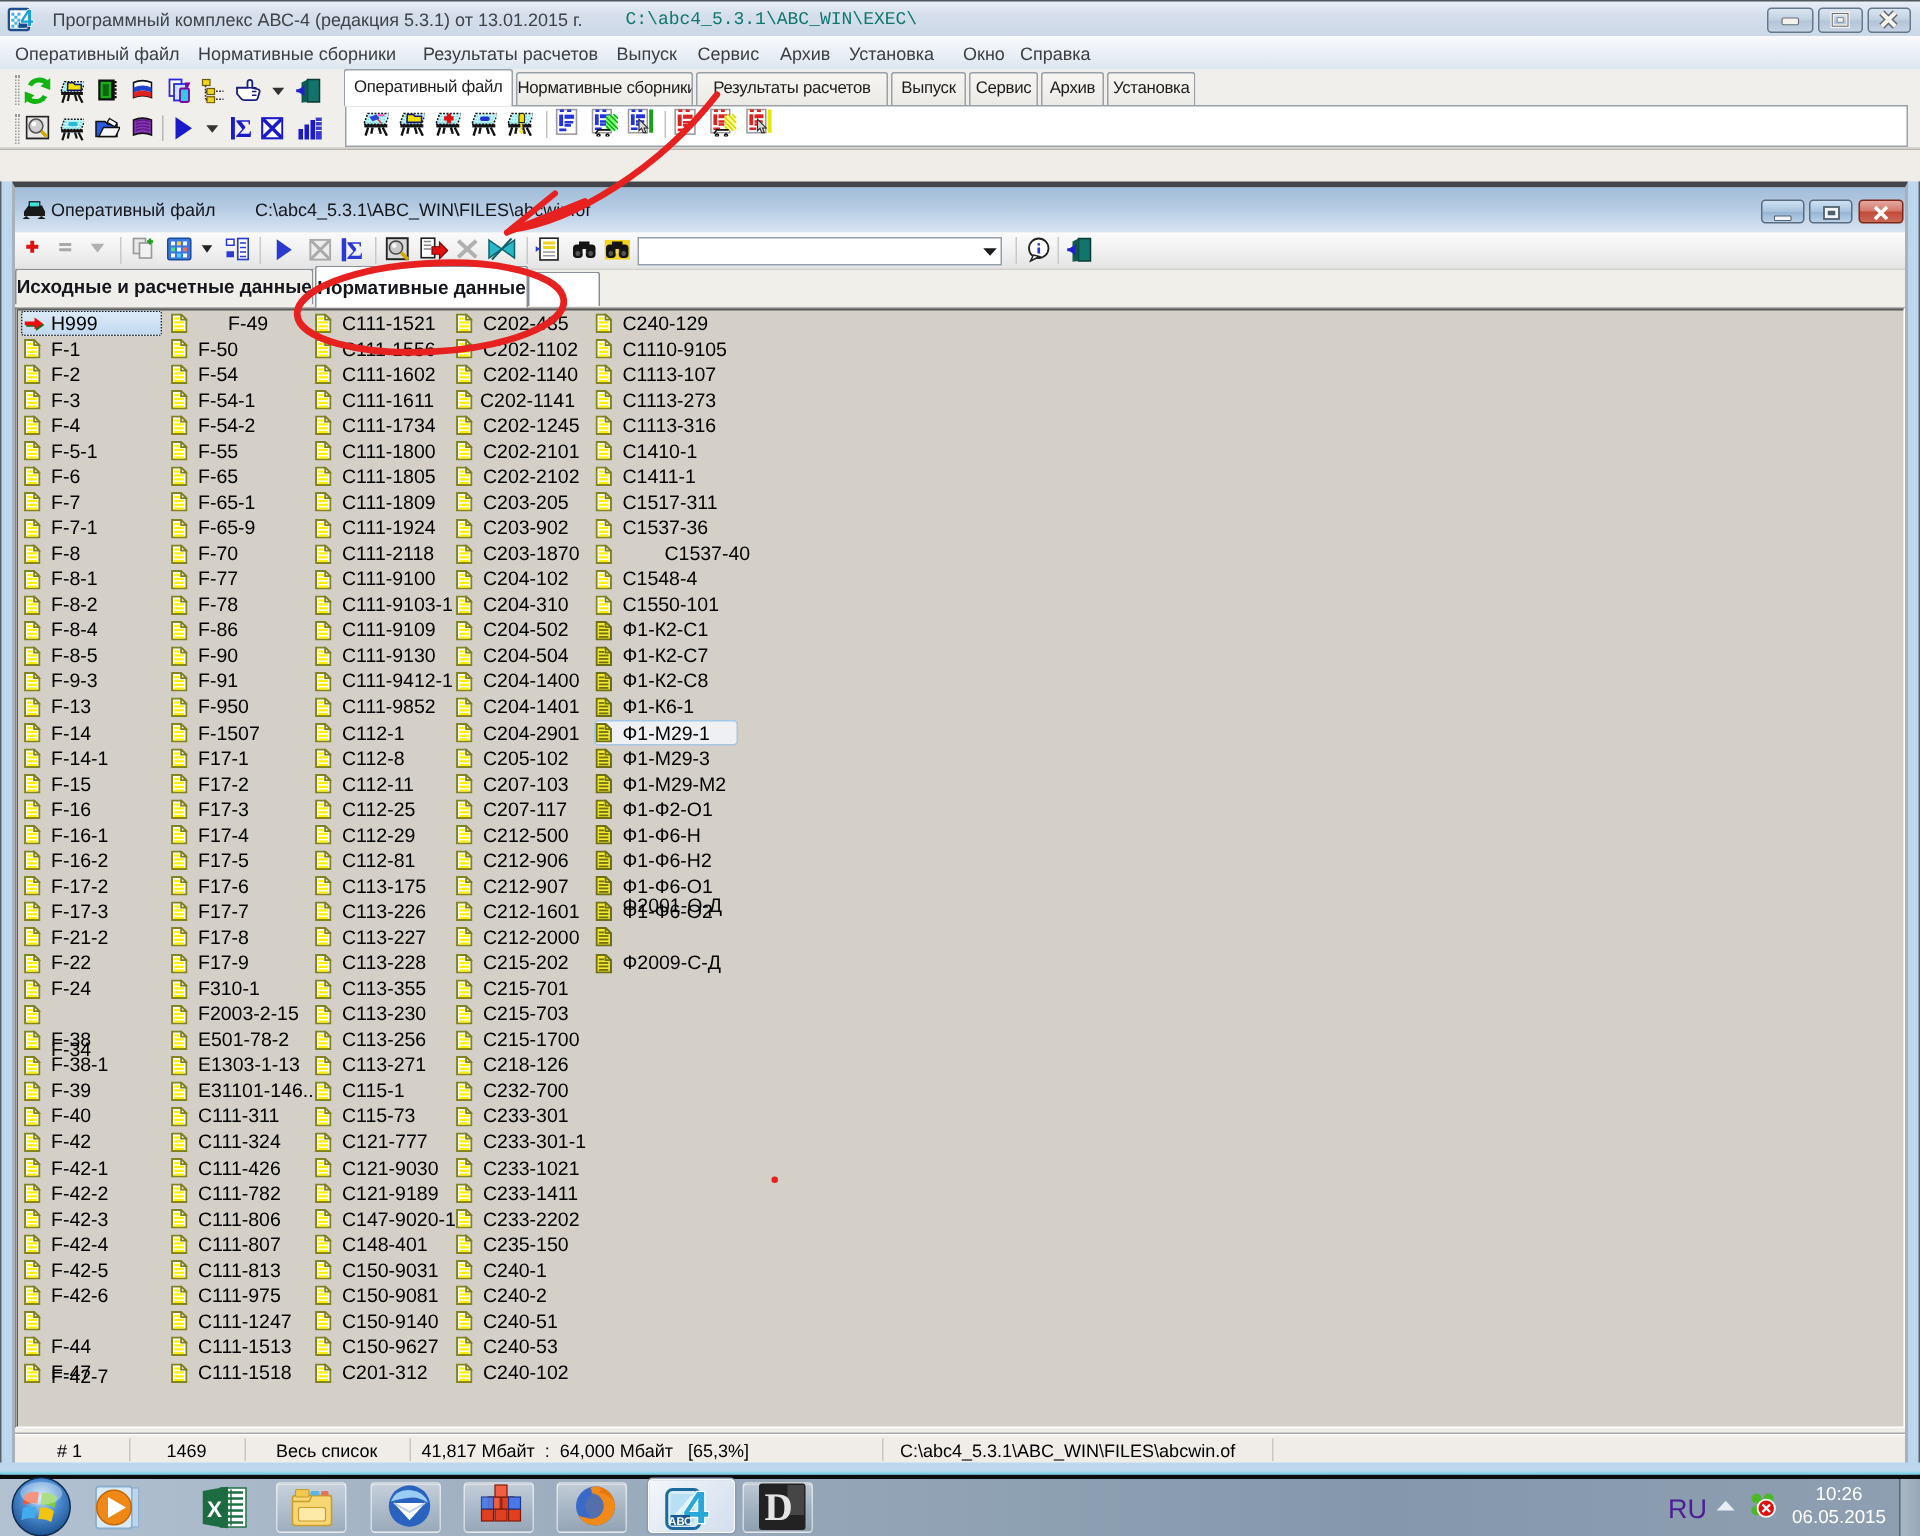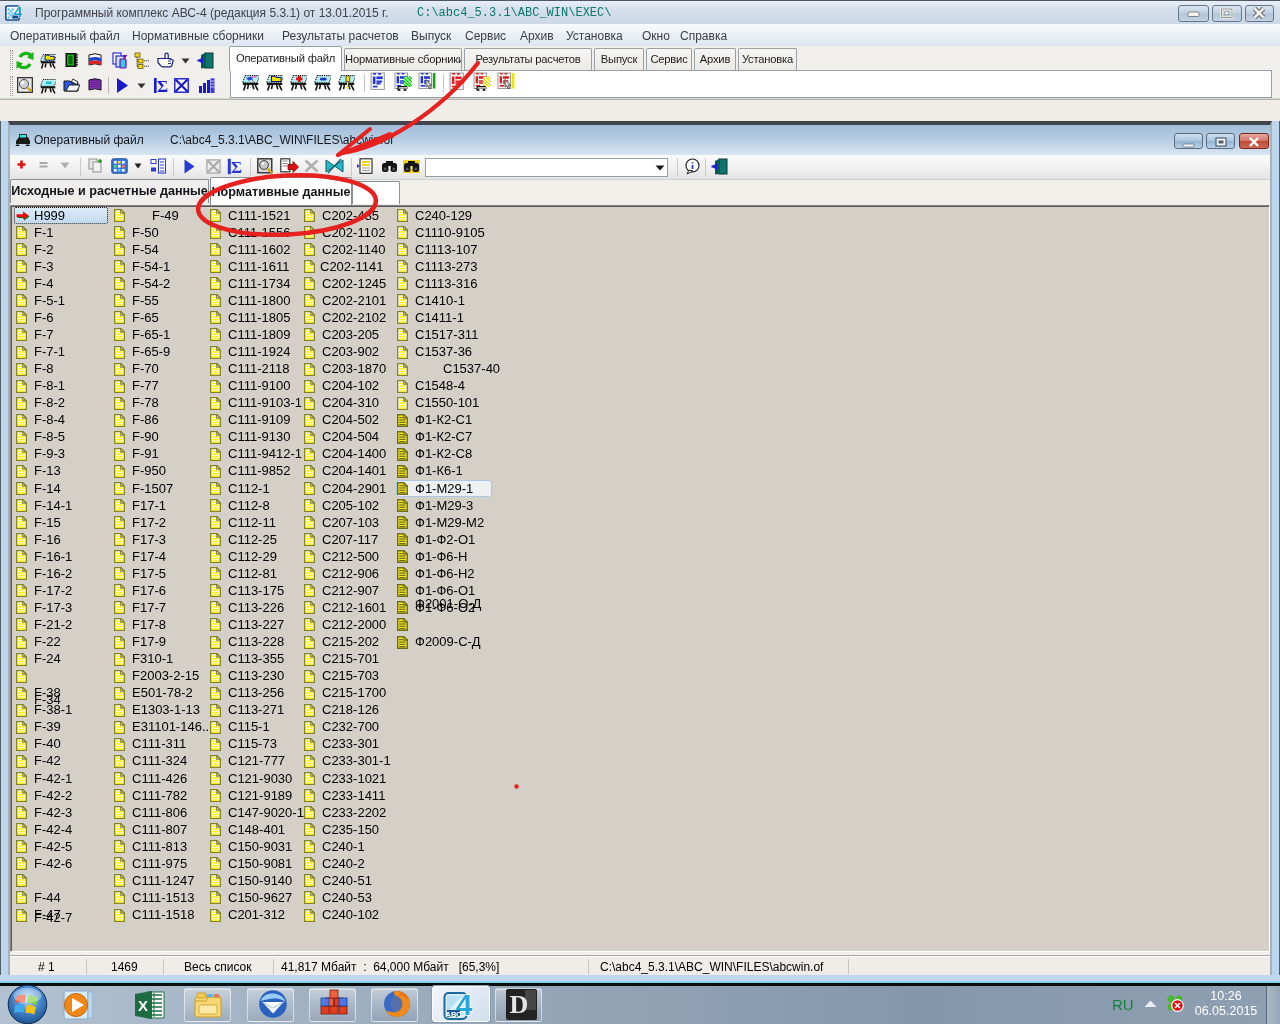--- a/index.html
+++ b/index.html
@@ -1252,7 +1252,7 @@
     <rect x="20" y="2" width="11" height="20" fill="#555" opacity="0.7"></rect>
     <text x="14" y="25" font-size="26" font-weight="bold" fill="#e4e4e4" text-anchor="middle" font-family="Liberation Serif">D</text>
   </svg>
-<div id="tray" class="abs" style="left:1112px;top:996px;font-size:15px;color:#15803d">RU</div>
+<div id="tray" class="abs" style="left:1112px;top:996px;font-size:18px;color:#4c1d95">RU</div>
 <svg class="abs" style="left:1144px;top:1000px;width:13px;height:8px" viewBox="0 0 13 8">
     <polygon points="6.5,0.5 12.5,7 0.5,7" fill="#e8eef4"></polygon>
   </svg>

